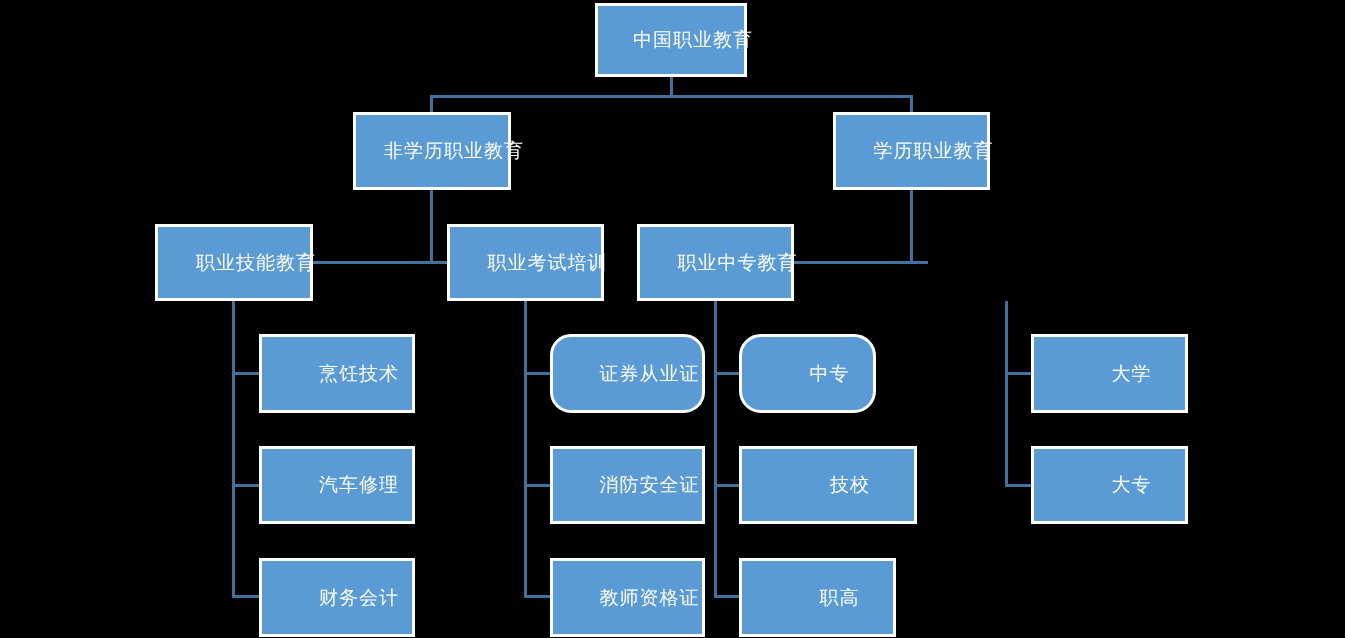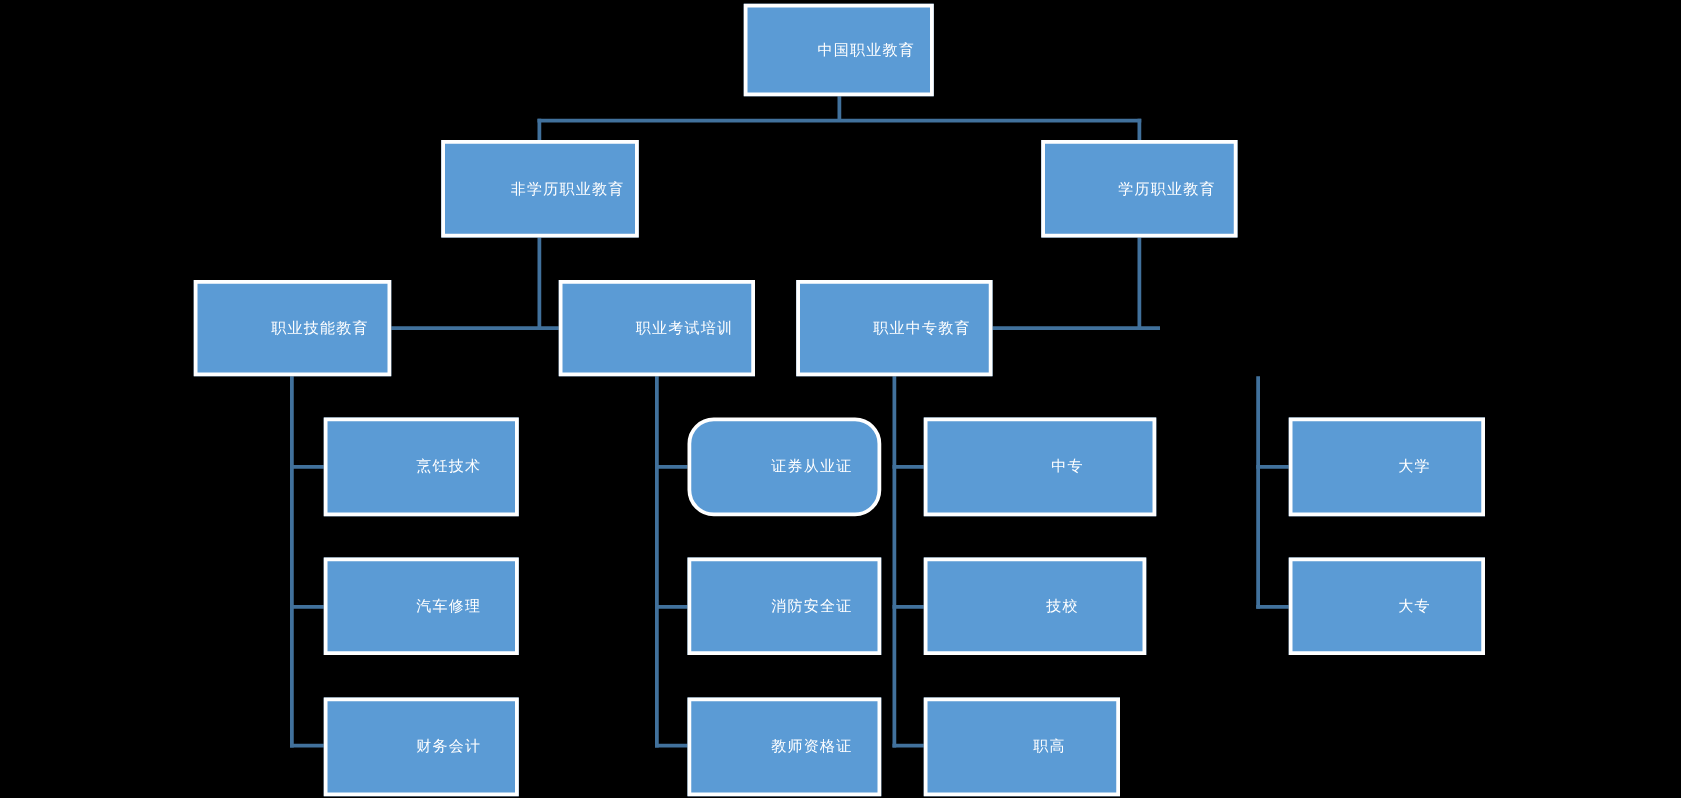--- a/index.html
+++ b/index.html
@@ -21,7 +21,7 @@
     background: var(--node_fill, #5B9BD5);
     border: 3px solid var(--node_border, #FFFFFF);
     color: var(--node_text, #FFFFFF);
-    font-size: 12px;
+    font-size: 19px;
     letter-spacing: 1px;
     display: flex;
     align-items: center;

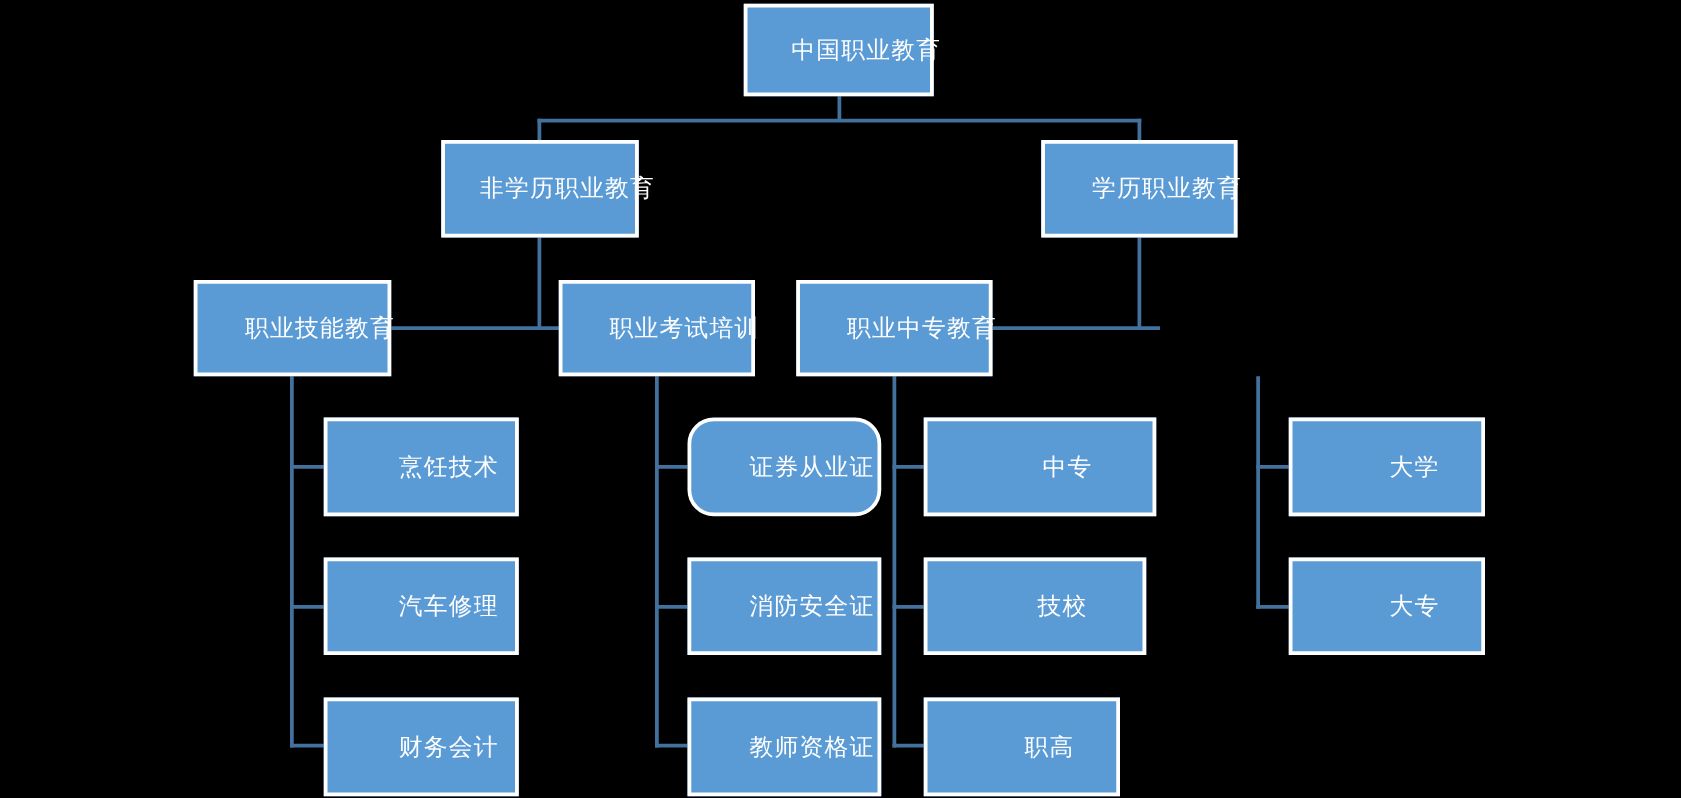--- a/index.html
+++ b/index.html
@@ -88,7 +88,7 @@
   <div class="node" style="left:550px; top:446px; width:155px; height:78px;">消防安全证</div>
   <div class="node" style="left:550px; top:558px; width:155px; height:79px;">教师资格证</div>
 
-  <div class="node" style="left:739px; top:334px; width:186px; height:79px;">中专</div>
+  <div class="node" style="left:739px; top:334px; width:137px; height:79px;border-radius:22px;">中专</div>
   <div class="node" style="left:739px; top:446px; width:178px; height:78px;">技校</div>
   <div class="node" style="left:739px; top:558px; width:157px; height:79px;">职高</div>
 

